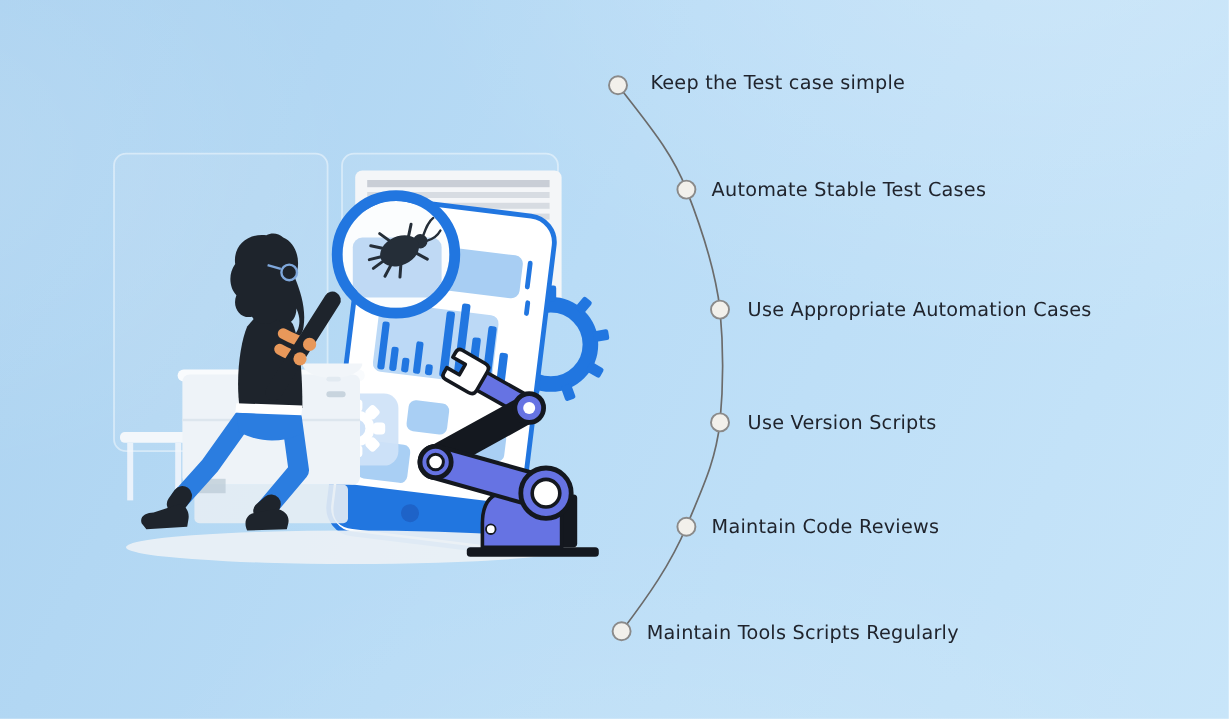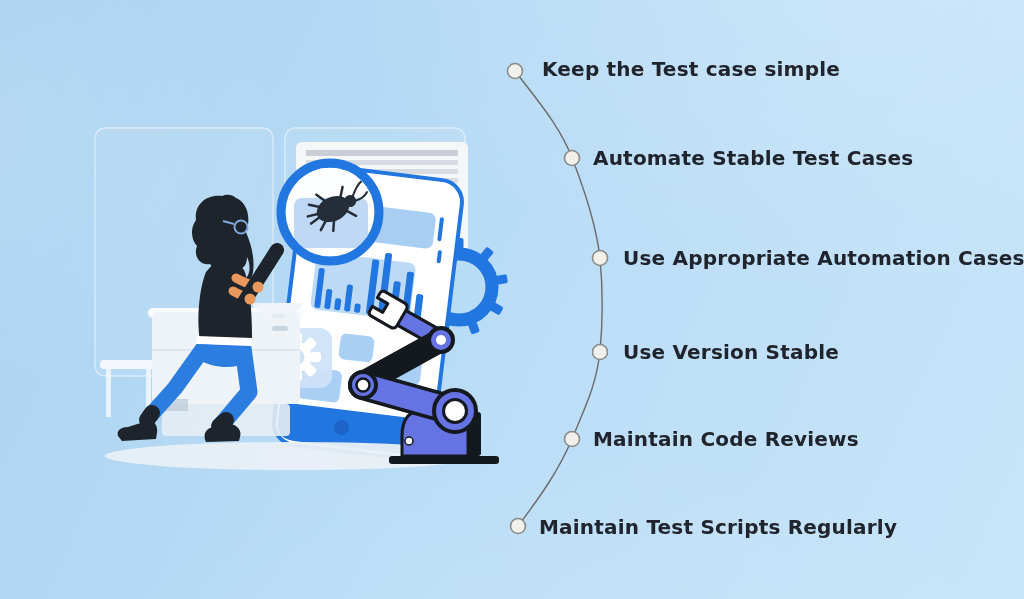--- a/index.html
+++ b/index.html
@@ -49,8 +49,8 @@
   .tl-label{
     position:absolute;
     transform:translateY(-50%);
-    font-size:20px;
-    font-weight:700;
+    font-size:16px;
+    font-weight:400;
     letter-spacing:.2px;
     color:var(--text-color);
     white-space:nowrap;

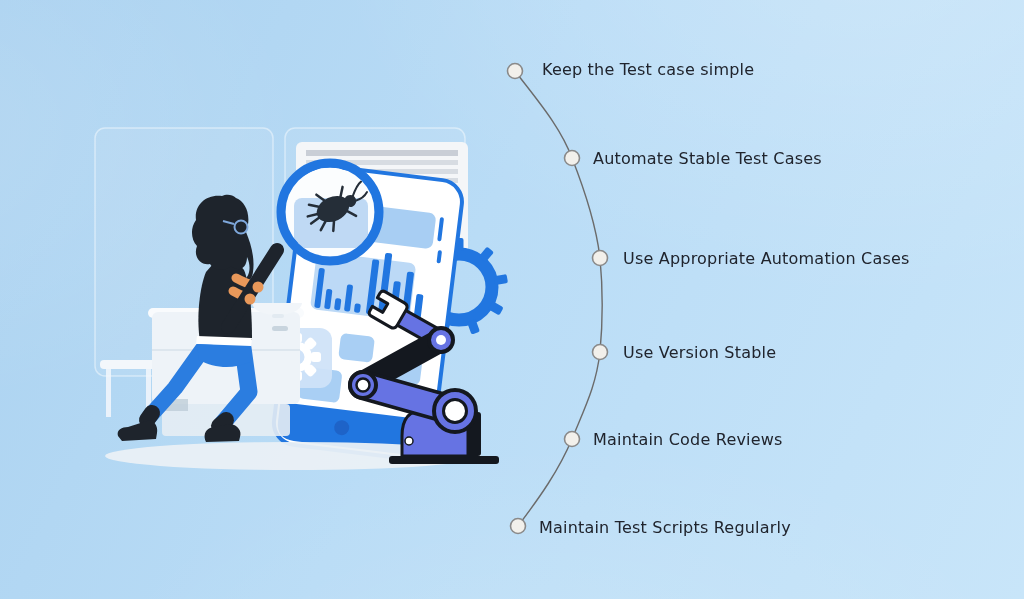--- a/index.html
+++ b/index.html
@@ -270,7 +270,7 @@
     <div class="tl-label" style="left:542px;top:69px">Keep the Test case simple</div>
     <div class="tl-label" style="left:593px;top:158px">Automate Stable Test Cases</div>
     <div class="tl-label" style="left:623px;top:258px">Use Appropriate Automation Cases</div>
-    <div class="tl-label" style="left:623px;top:352px">Use Version Stable</div>
+    <div class="tl-label" style="left:623px;top:352px">Use Version Scripts</div>
     <div class="tl-label" style="left:593px;top:439px">Maintain Code Reviews</div>
     <div class="tl-label" style="left:539px;top:527px">Maintain Test Scripts Regularly</div>
   </div>

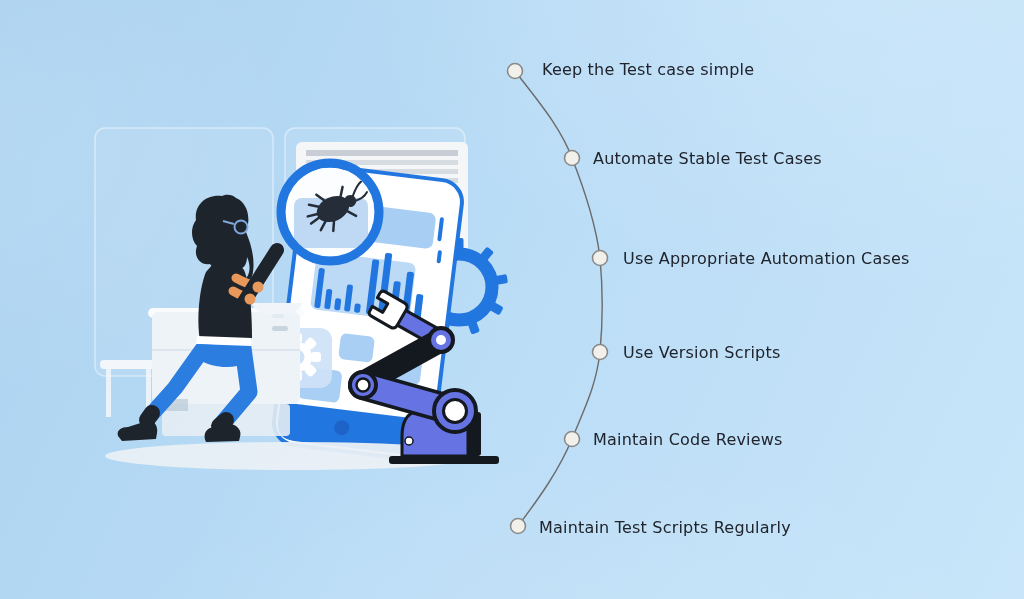--- a/index.html
+++ b/index.html
@@ -272,7 +272,7 @@
     <div class="tl-label" style="left:623px;top:258px">Use Appropriate Automation Cases</div>
     <div class="tl-label" style="left:623px;top:352px">Use Version Scripts</div>
     <div class="tl-label" style="left:593px;top:439px">Maintain Code Reviews</div>
-    <div class="tl-label" style="left:539px;top:527px">Maintain Test Scripts Regularly</div>
+    <div class="tl-label" style="left:539px;top:527px">Maintain Tools Scripts Regularly</div>
   </div>
 
 </div>

